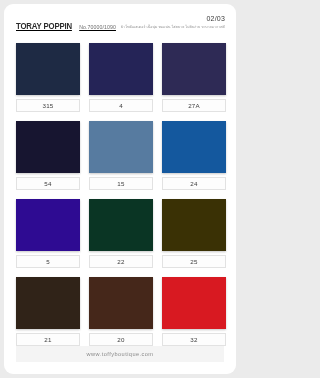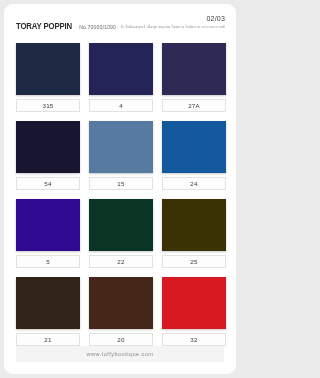--- a/index.html
+++ b/index.html
@@ -39,6 +39,7 @@
     top: 16px;
     display: flex;
     align-items: baseline;
+    text-decoration: underline;
   }
   .brand-title {
     font-family: "Liberation Sans Narrow", "Liberation Sans", sans-serif;

